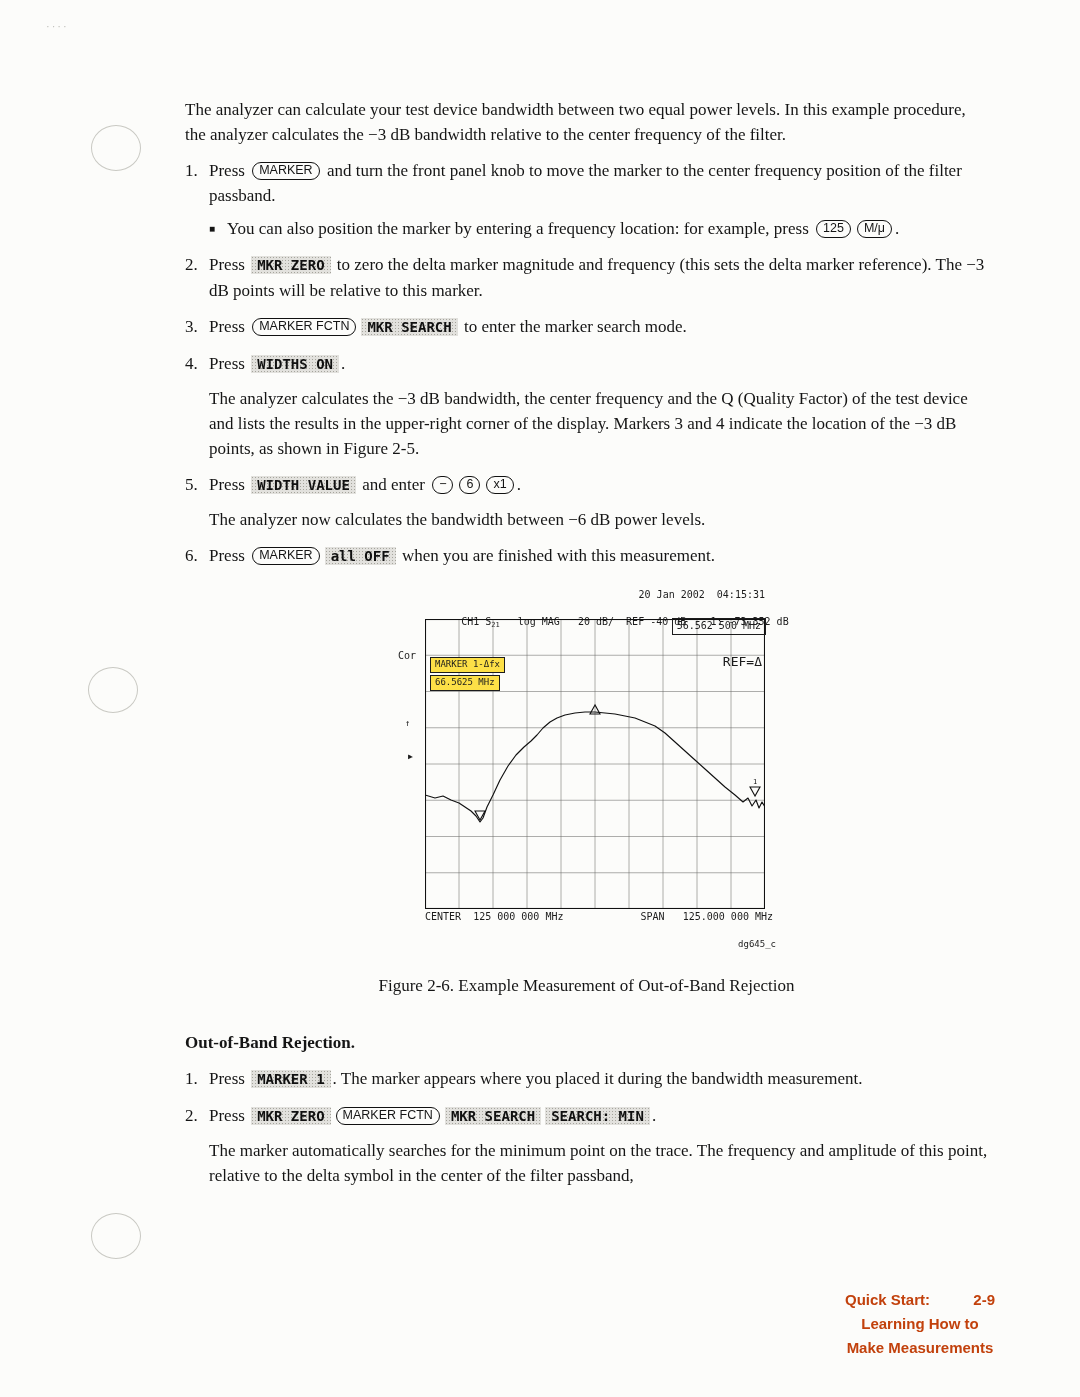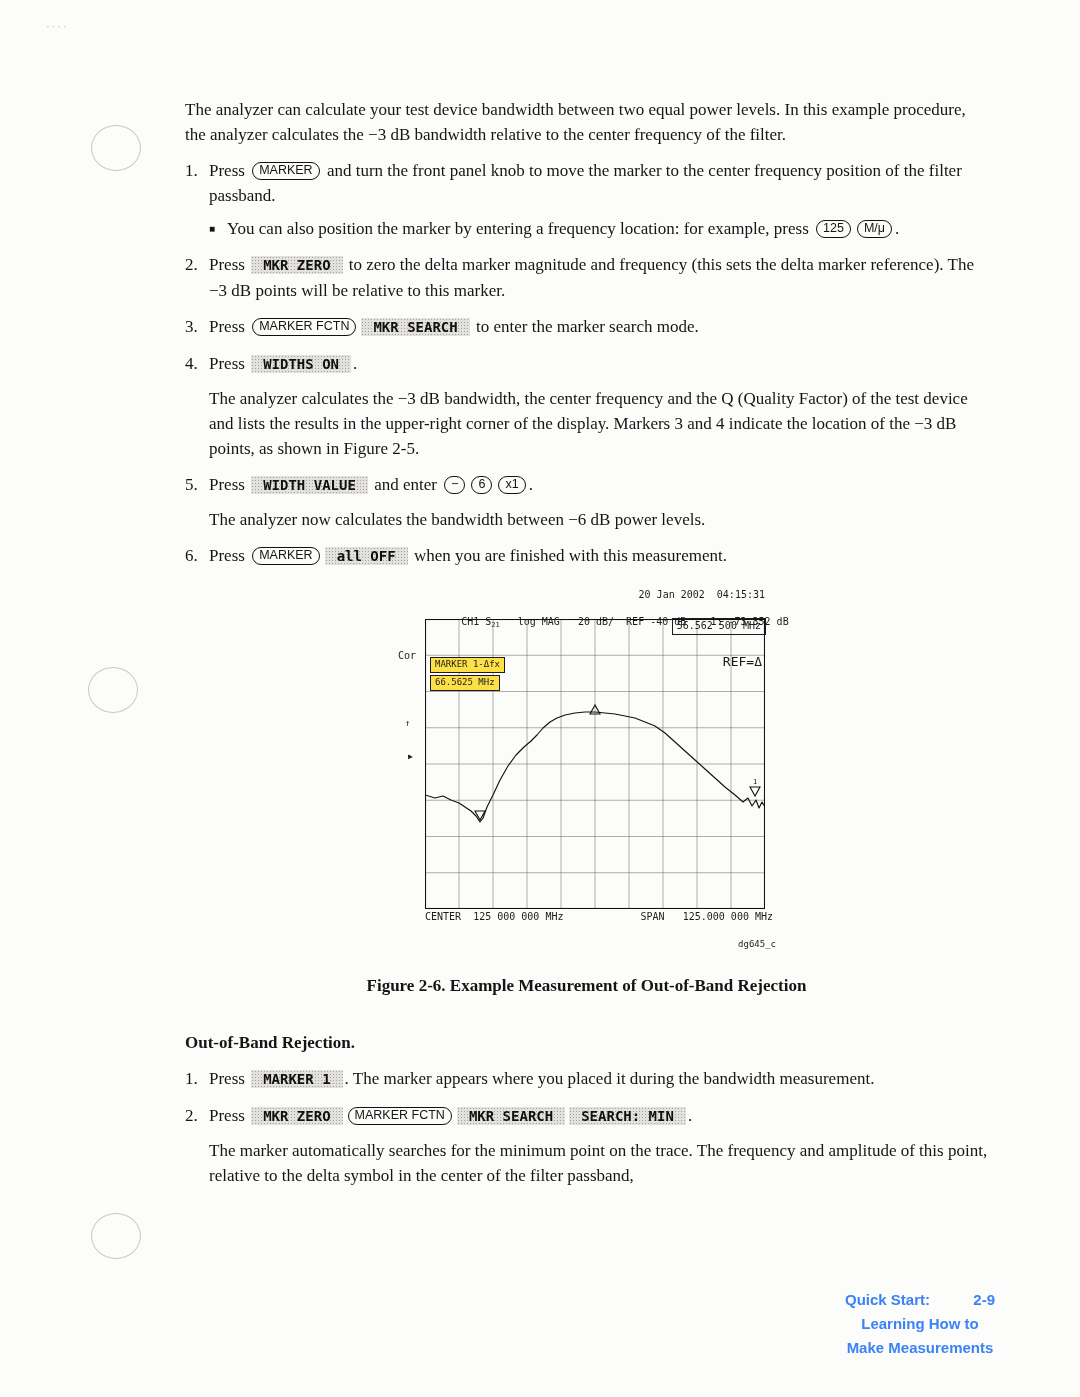--- a/index.html
+++ b/index.html
@@ -43,7 +43,7 @@
     background-color:#e2e1dd;
     background-image:radial-gradient(circle, #a5a49c 25%, rgba(0,0,0,0) 26%);
     background-size:3px 3px;
-    padding:1px 12px; margin:0 2px;
+    padding:1px 6px; margin:0 2px;
     white-space:nowrap;
   }
 

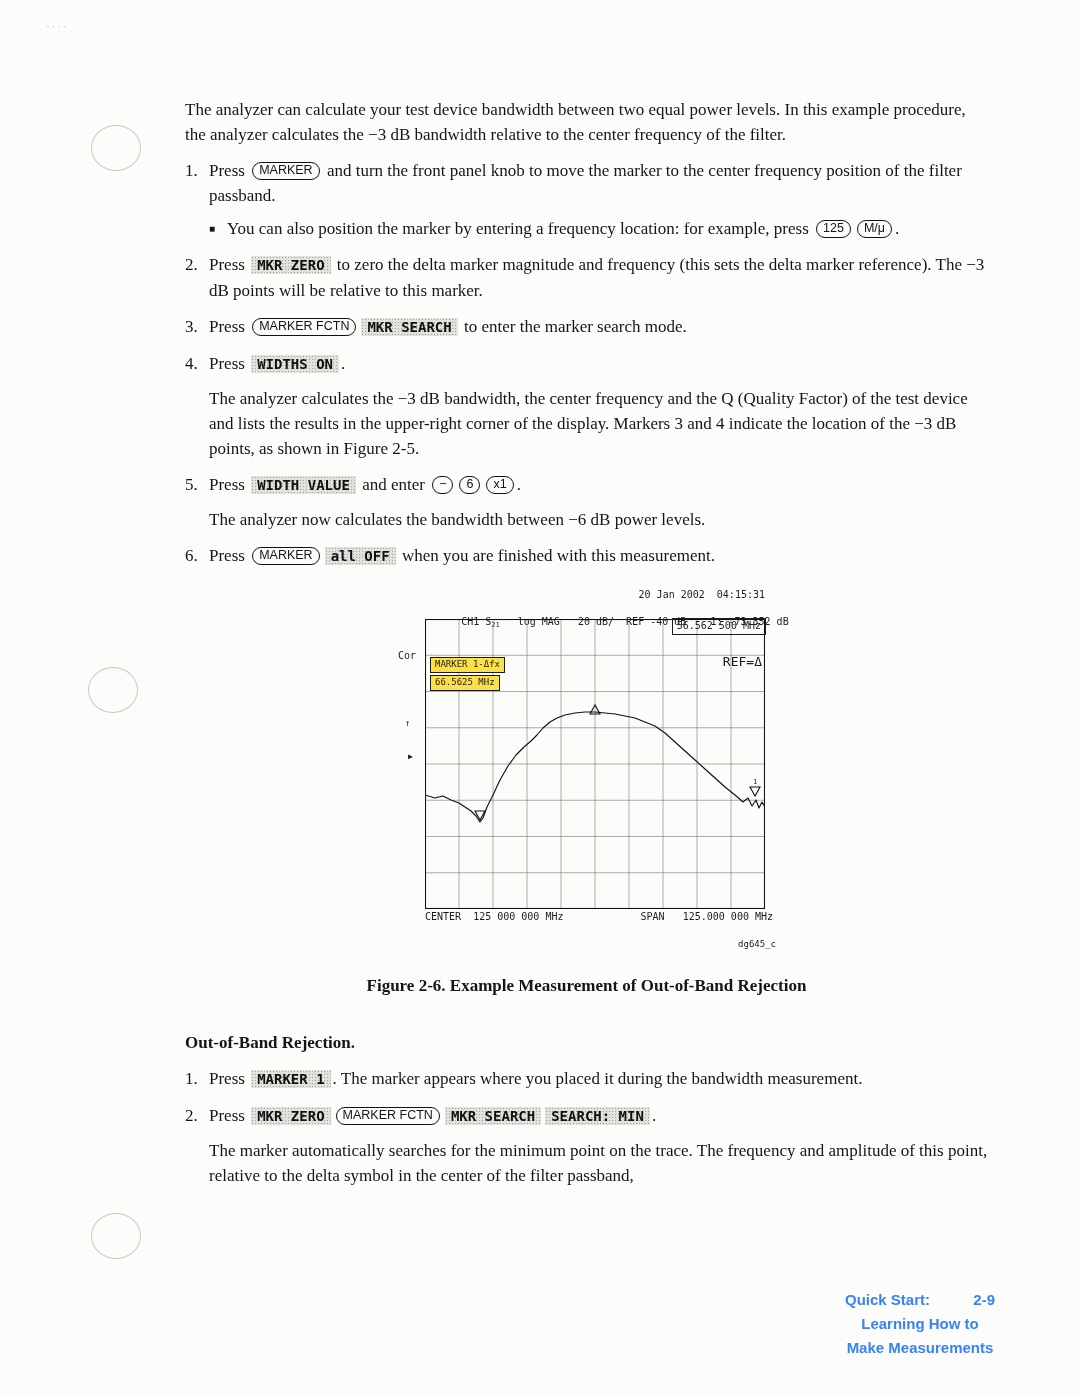--- a/index.html
+++ b/index.html
@@ -78,7 +78,7 @@
   .fig-span { position:absolute; top:322px; right:3px; }
   .fig-id { position:absolute; top:350px; right:0; font-size:9px; }
 
-  .caption { margin-top:14px; text-align:center; font-weight:bold; }
+  .caption { margin-top:14px; text-align:center; font-weight:normal; }
   .h2 { margin-top:32px; font-weight:bold; }
 
   .footer {

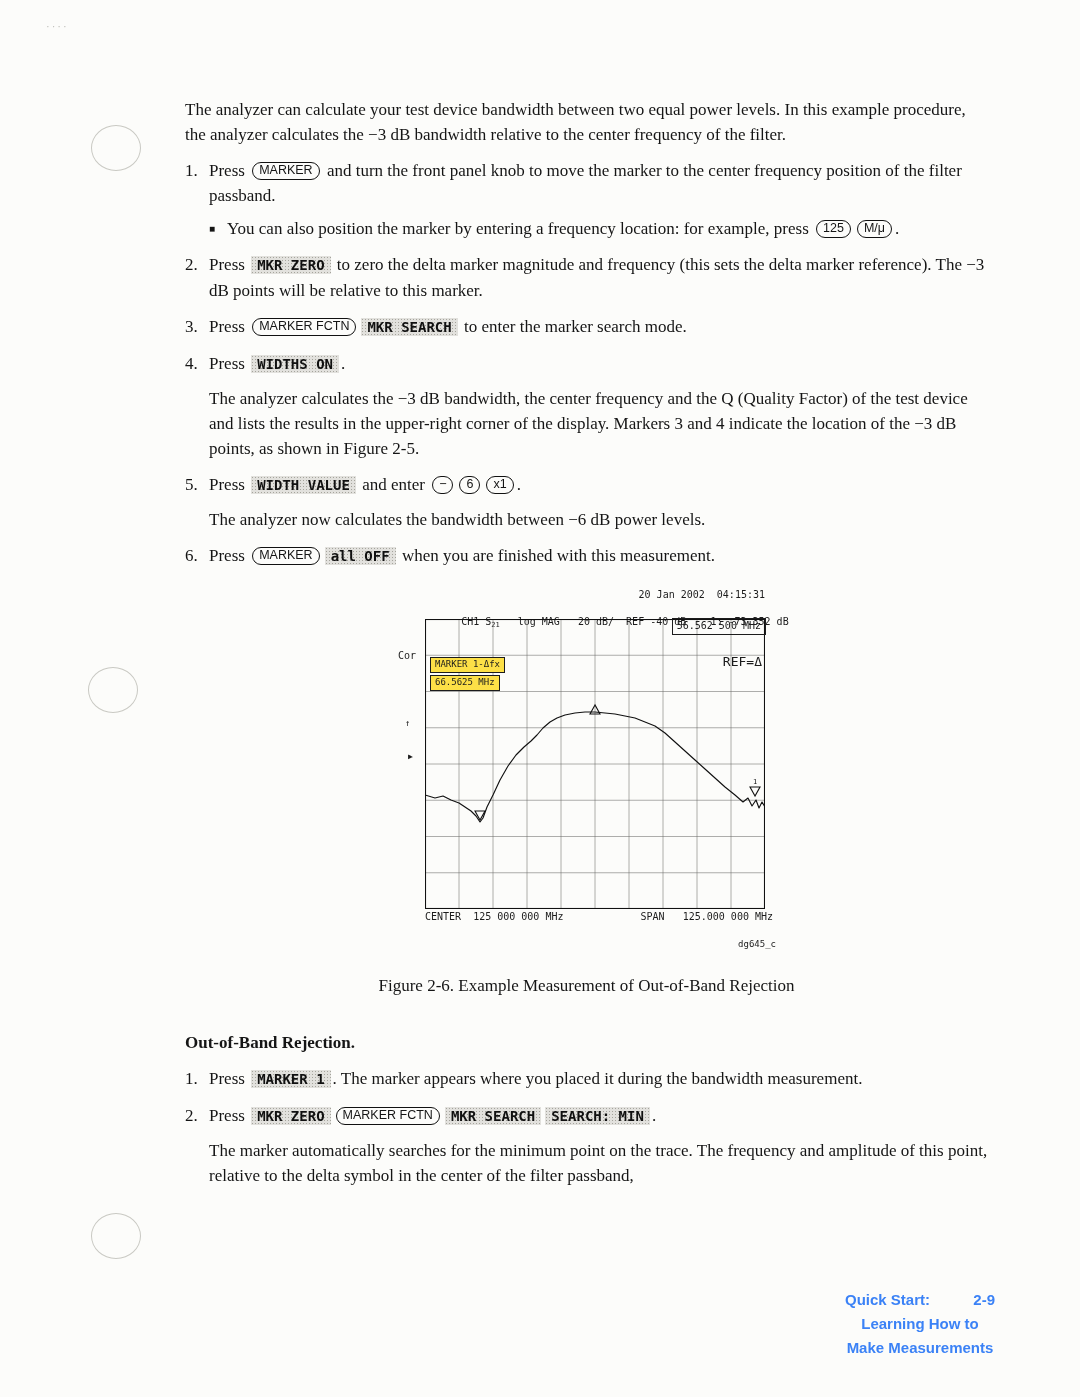--- a/index.html
+++ b/index.html
@@ -85,7 +85,7 @@
     position:absolute; top:1288px; left:845px; width:150px;
     font-family:"Liberation Sans", sans-serif;
     font-weight:bold; font-size:15px; line-height:24px;
-    text-align:center; color:#3b82f6;
+    text-align:center; color:#c2410c;
   }
   .f-line1 { display:flex; justify-content:space-between; }
 </style>

